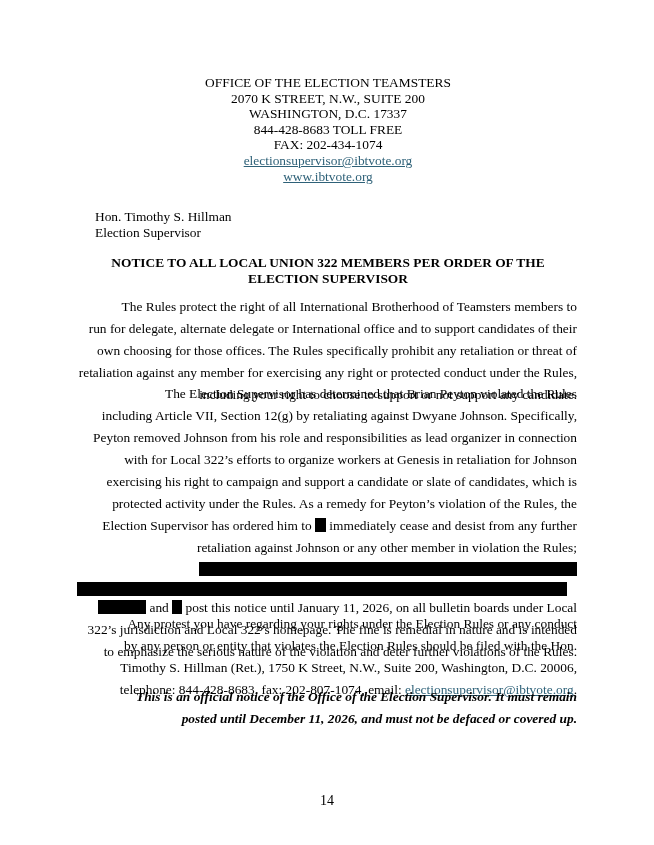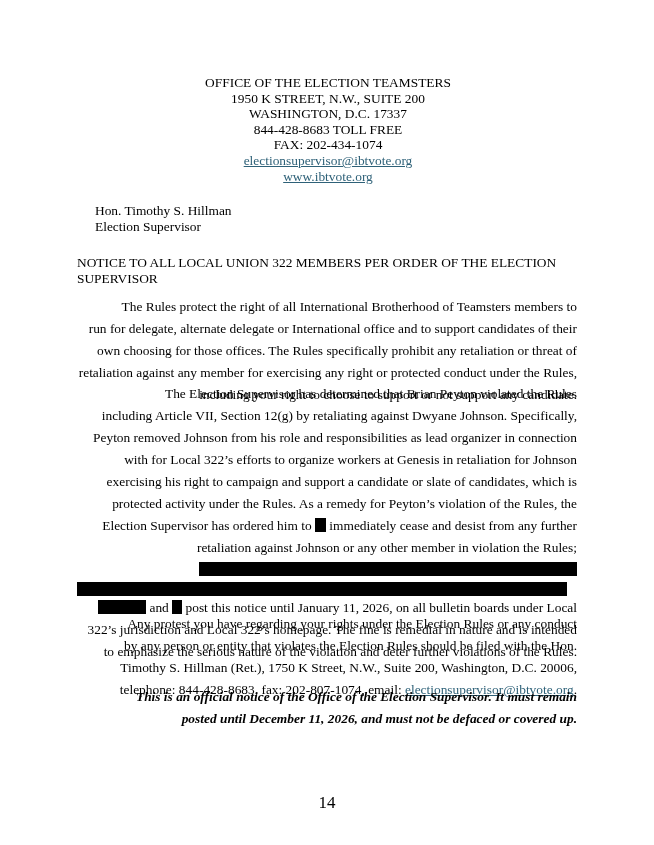--- a/index.html
+++ b/index.html
@@ -39,7 +39,7 @@
 
   <div class="header">
     <div>OFFICE OF THE ELECTION TEAMSTERS</div>
-    <div>1950 K STREET, N.W., SUITE 200</div>
+    <div>2070 K STREET, N.W., SUITE 200</div>
     <div>WASHINGTON, D.C. 17337</div>
     <div>844-428-8683 TOLL FREE</div>
     <div>FAX: 202-434-1074</div>

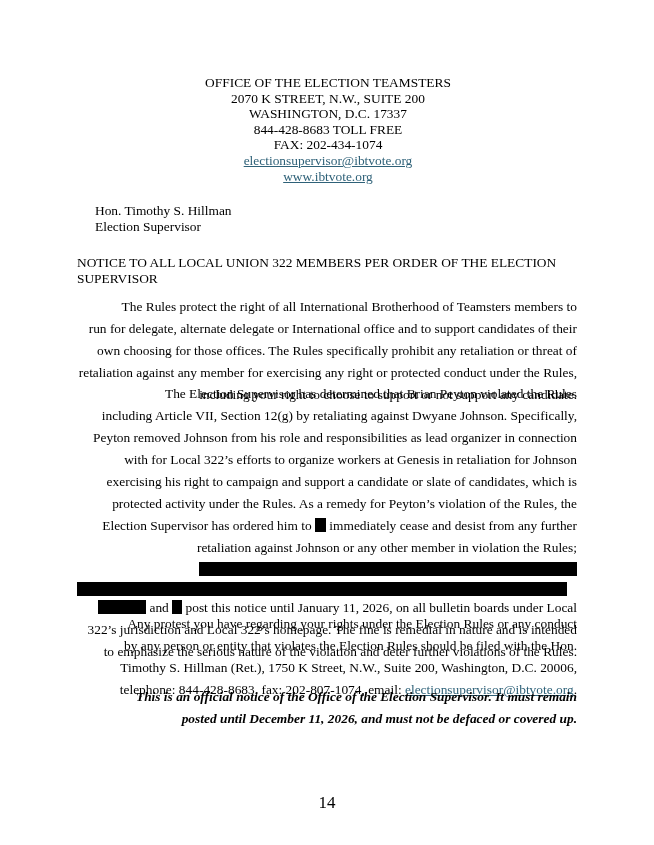--- a/index.html
+++ b/index.html
@@ -15,7 +15,7 @@
     text-align: center; line-height: 15.6px;
   }
   .header a, .link { color: #2e6178; text-decoration: underline; margin-top: 28px; }
-  .sig { position: absolute; left: 95px; top: 203px; line-height: 16px; }
+  .sig { position: absolute; left: 95px; top: 209px; line-height: 16px; }
   .title {
     position: absolute; left: 77px; top: 255px; width: 502px;
     font-weight: normal; line-height: 15.6px;

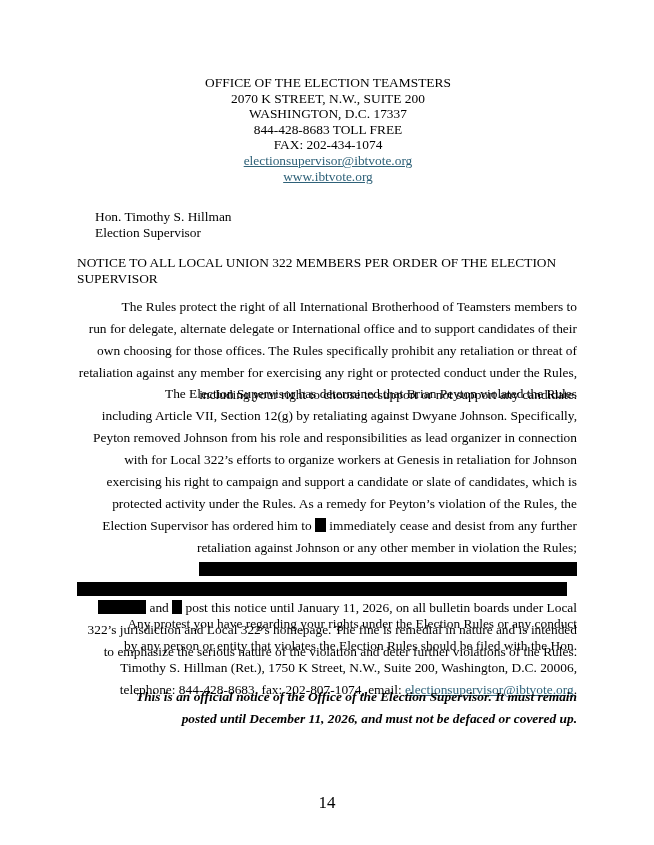--- a/index.html
+++ b/index.html
@@ -18,7 +18,7 @@
   .sig { position: absolute; left: 95px; top: 209px; line-height: 16px; }
   .title {
     position: absolute; left: 77px; top: 255px; width: 502px;
-    font-weight: normal; line-height: 15.6px;
+    text-align: center; font-weight: bold; line-height: 15.6px;
   }
   .para {
     position: absolute; left: 77px; width: 500px;

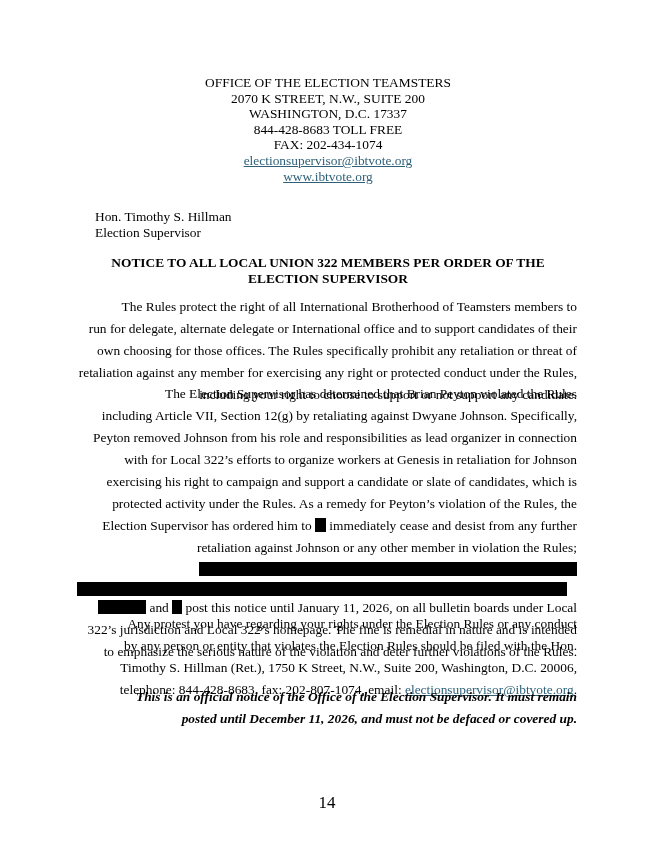--- a/index.html
+++ b/index.html
@@ -29,7 +29,7 @@
   .redline { display: block; background: #000; height: 14px; }
   .pagenum {
     position: absolute; left: 0; width: 654px; top: 793px;
-    text-align: center; font-size: 17px;
+    text-align: center; font-size: 14px;
   }
 </style>
 </head>

